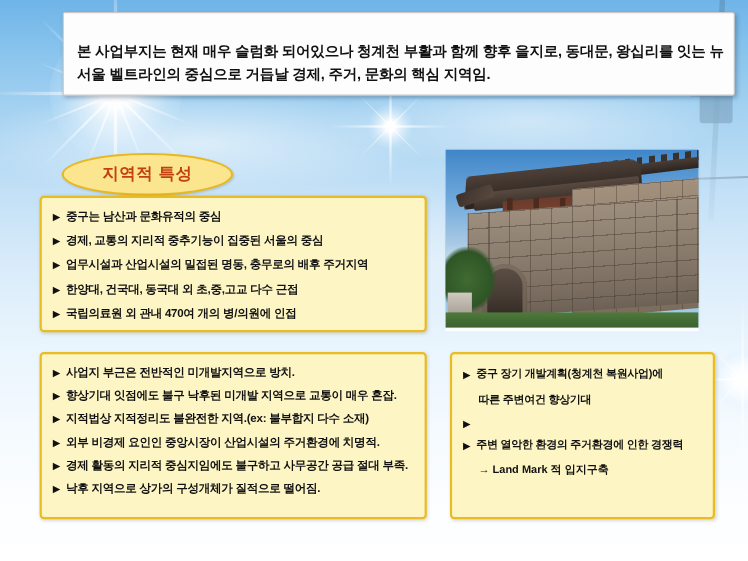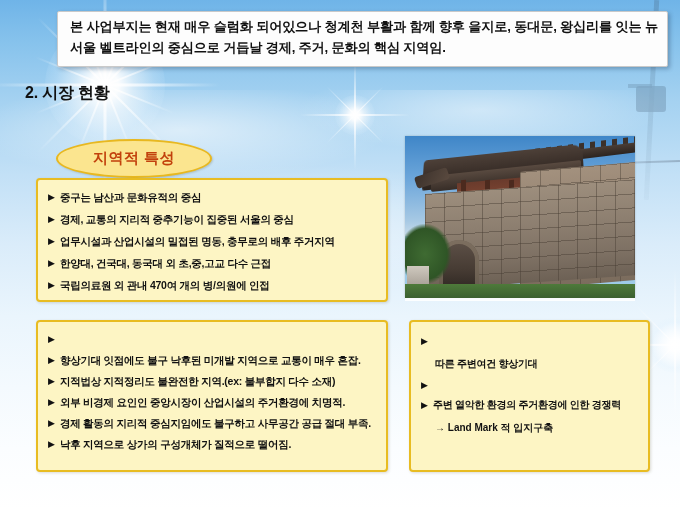--- a/index.html
+++ b/index.html
@@ -99,7 +99,7 @@
     left: 57px; top: 11px;
     width: 611px;
     box-sizing: border-box;
-    padding: 4px 10px 8px 12px;
+    padding: 24px 10px 8px 12px;
     background: #fdfdfd;
     border: 1px solid #c9c9c9;
     border-radius: 2px;

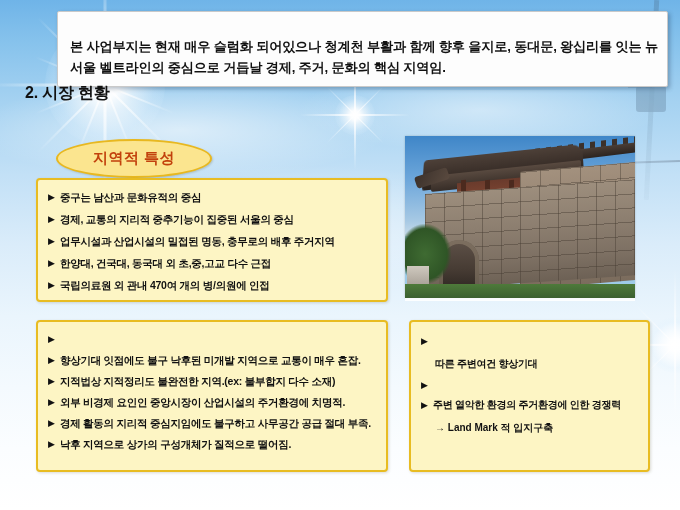--- a/index.html
+++ b/index.html
@@ -357,7 +357,6 @@
     <div class="line">서울 벨트라인의 중심으로 거듭날 경제, 주거, 문화의 핵심 지역임.</div>
   </div>
 
-  <div id="section-title">2. 시장 현황</div>
 
   <div id="ellipse-label">
     <span>지역적 특성</span>

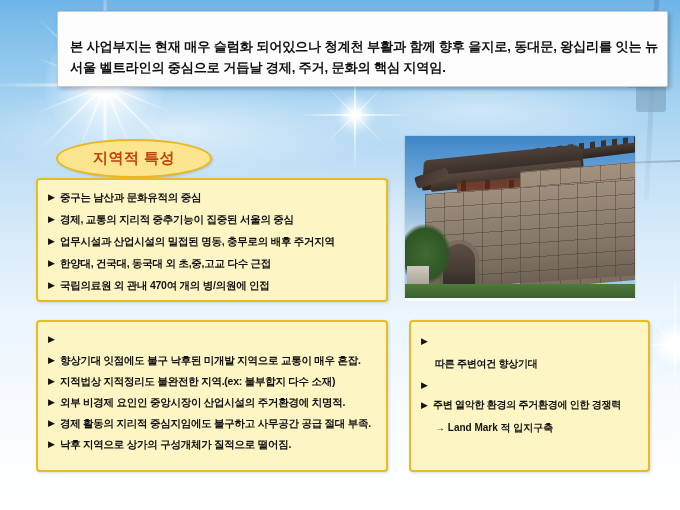--- a/index.html
+++ b/index.html
@@ -408,6 +408,7 @@
   <div class="ybox" id="box-left">
     <div class="bullet-row">
       <span class="mark">▶</span>
+      <span class="txt">사업지 부근은 전반적인 미개발지역으로 방치.</span>
     </div>
     <div class="bullet-row">
       <span class="mark">▶</span>

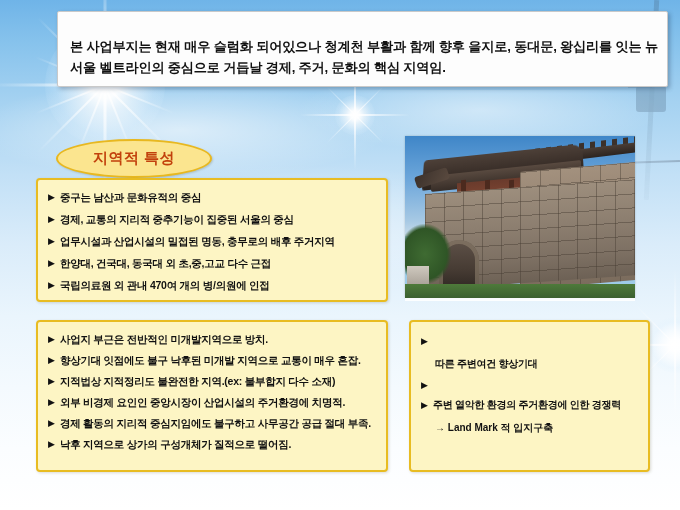--- a/index.html
+++ b/index.html
@@ -435,6 +435,7 @@
   <div class="ybox" id="box-right">
     <div class="bullet-row">
       <span class="mark">▶</span>
+      <span class="txt">중구 장기 개발계획(청계천 복원사업)에</span>
     </div>
     <div class="cont-row">
       <span class="txt">따른 주변여건 향상기대</span>

